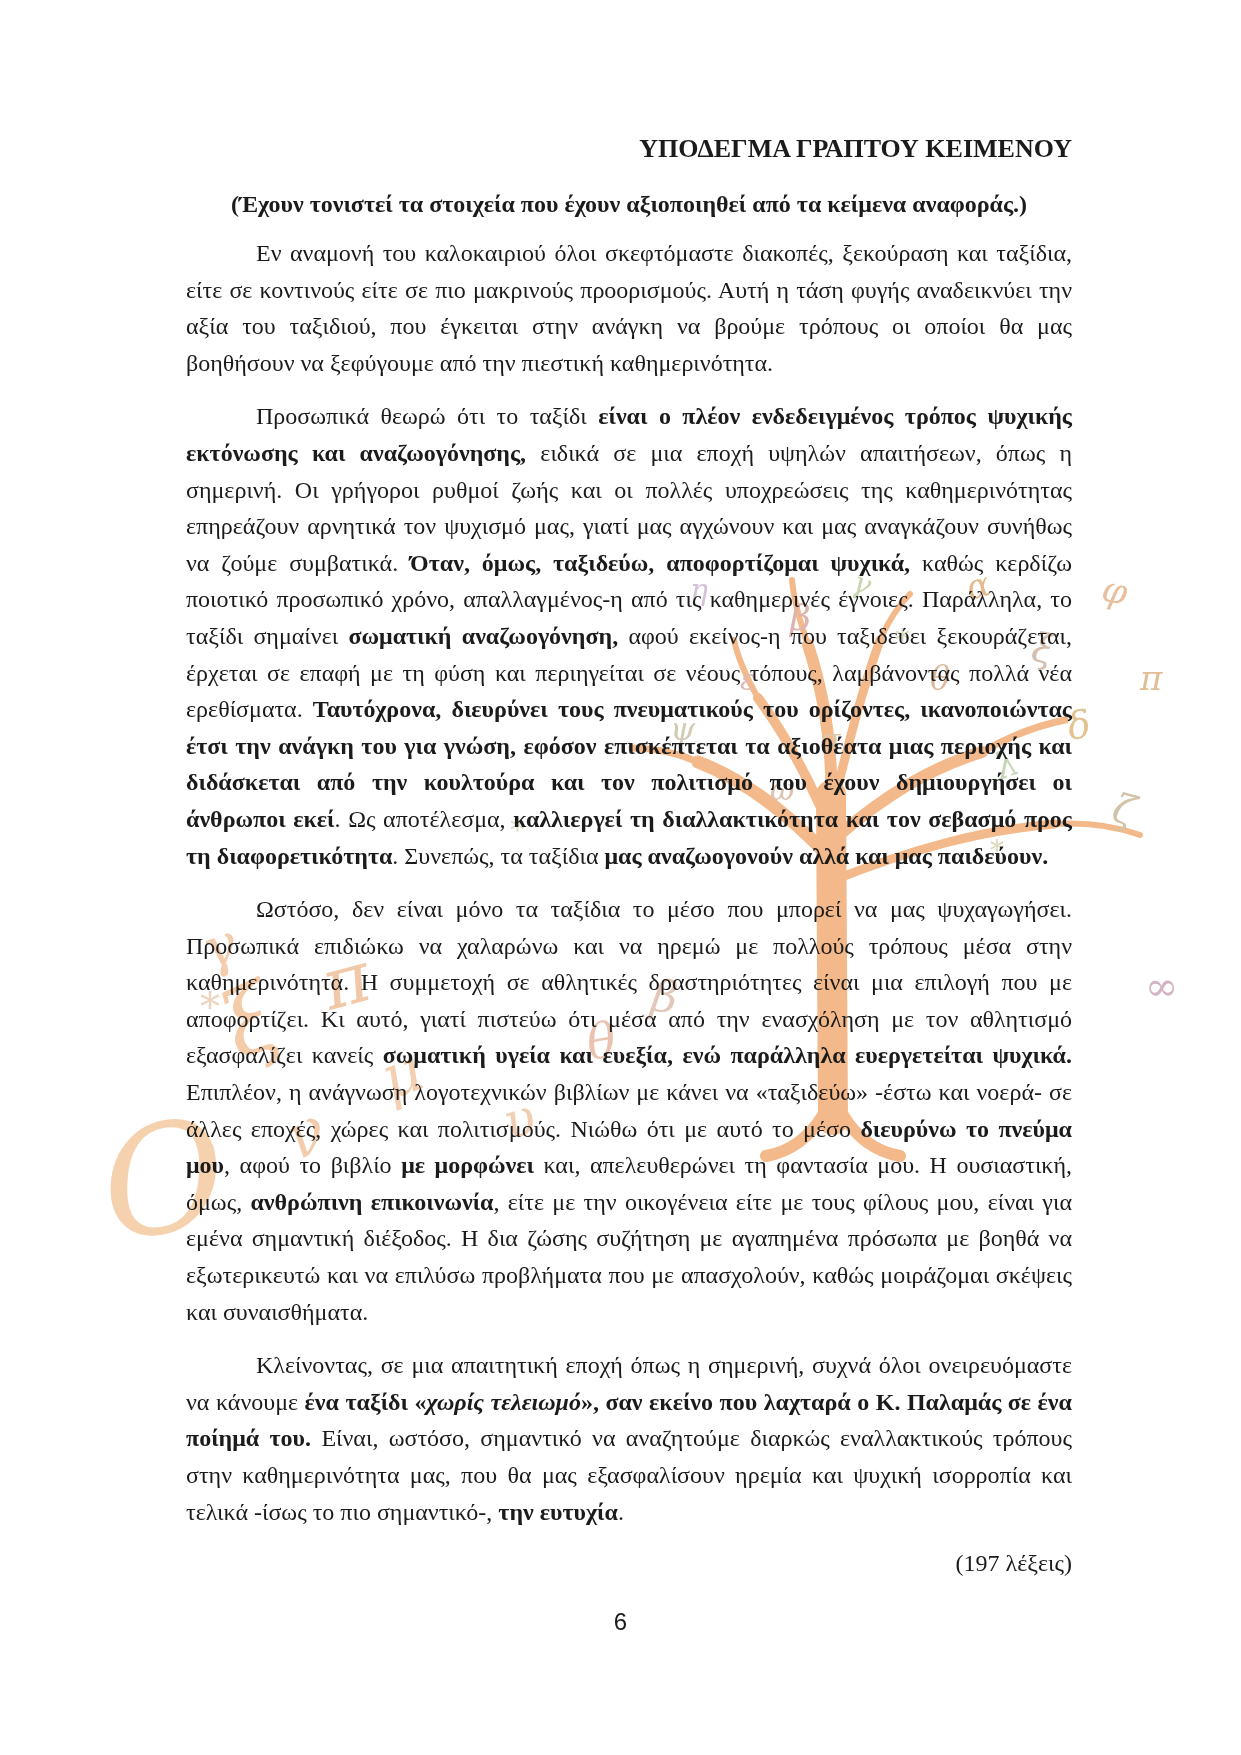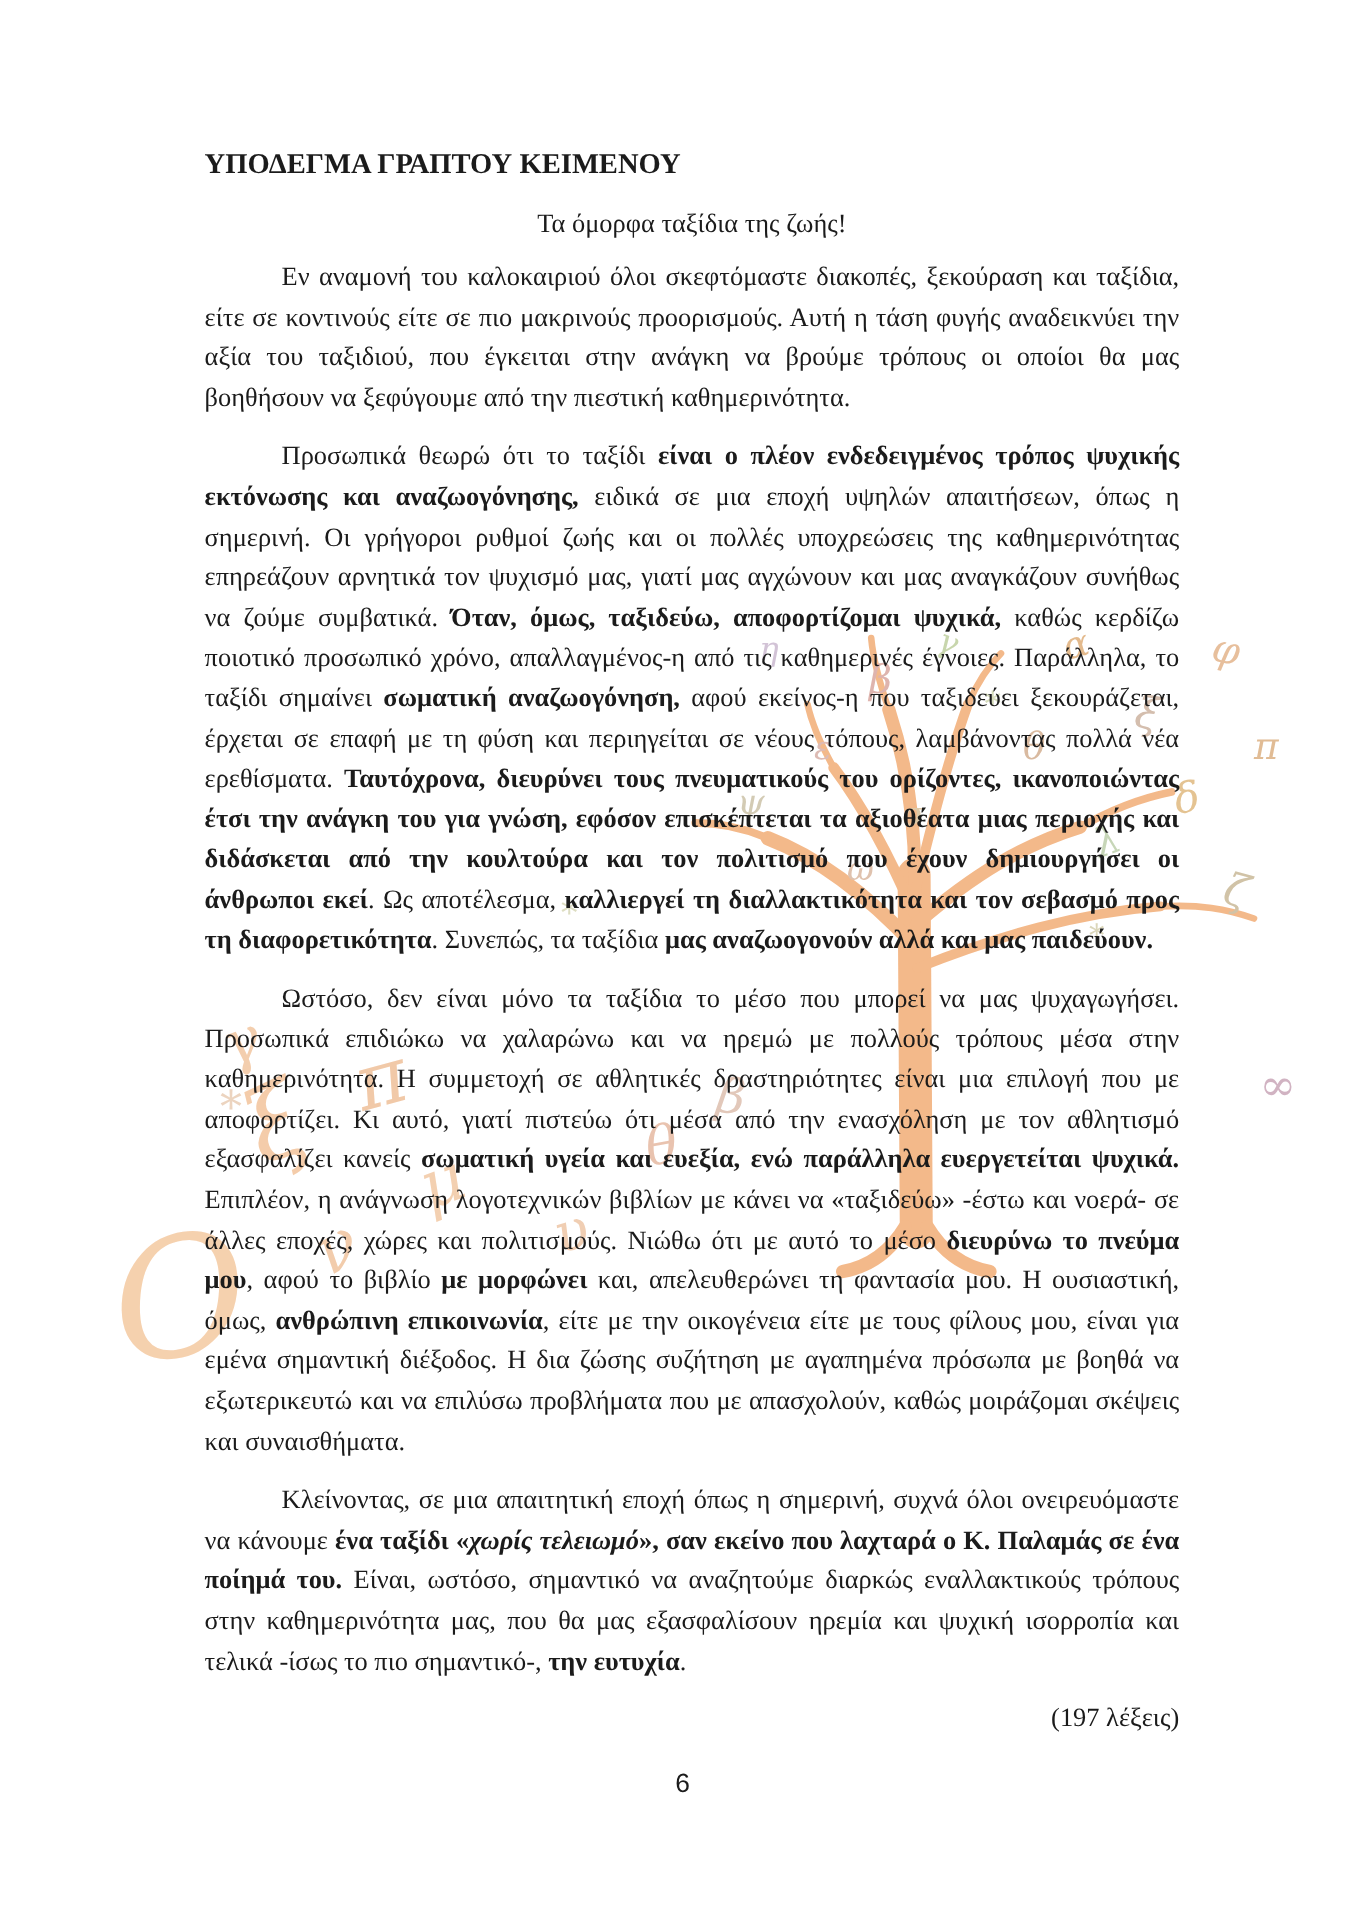--- a/index.html
+++ b/index.html
@@ -34,7 +34,7 @@
   .doc-title {
     font-size: 26px;
     font-weight: bold;
-    text-align: left;
+    text-align: right;
     line-height: 32px;
     margin: 0 0 23px 0;
   }

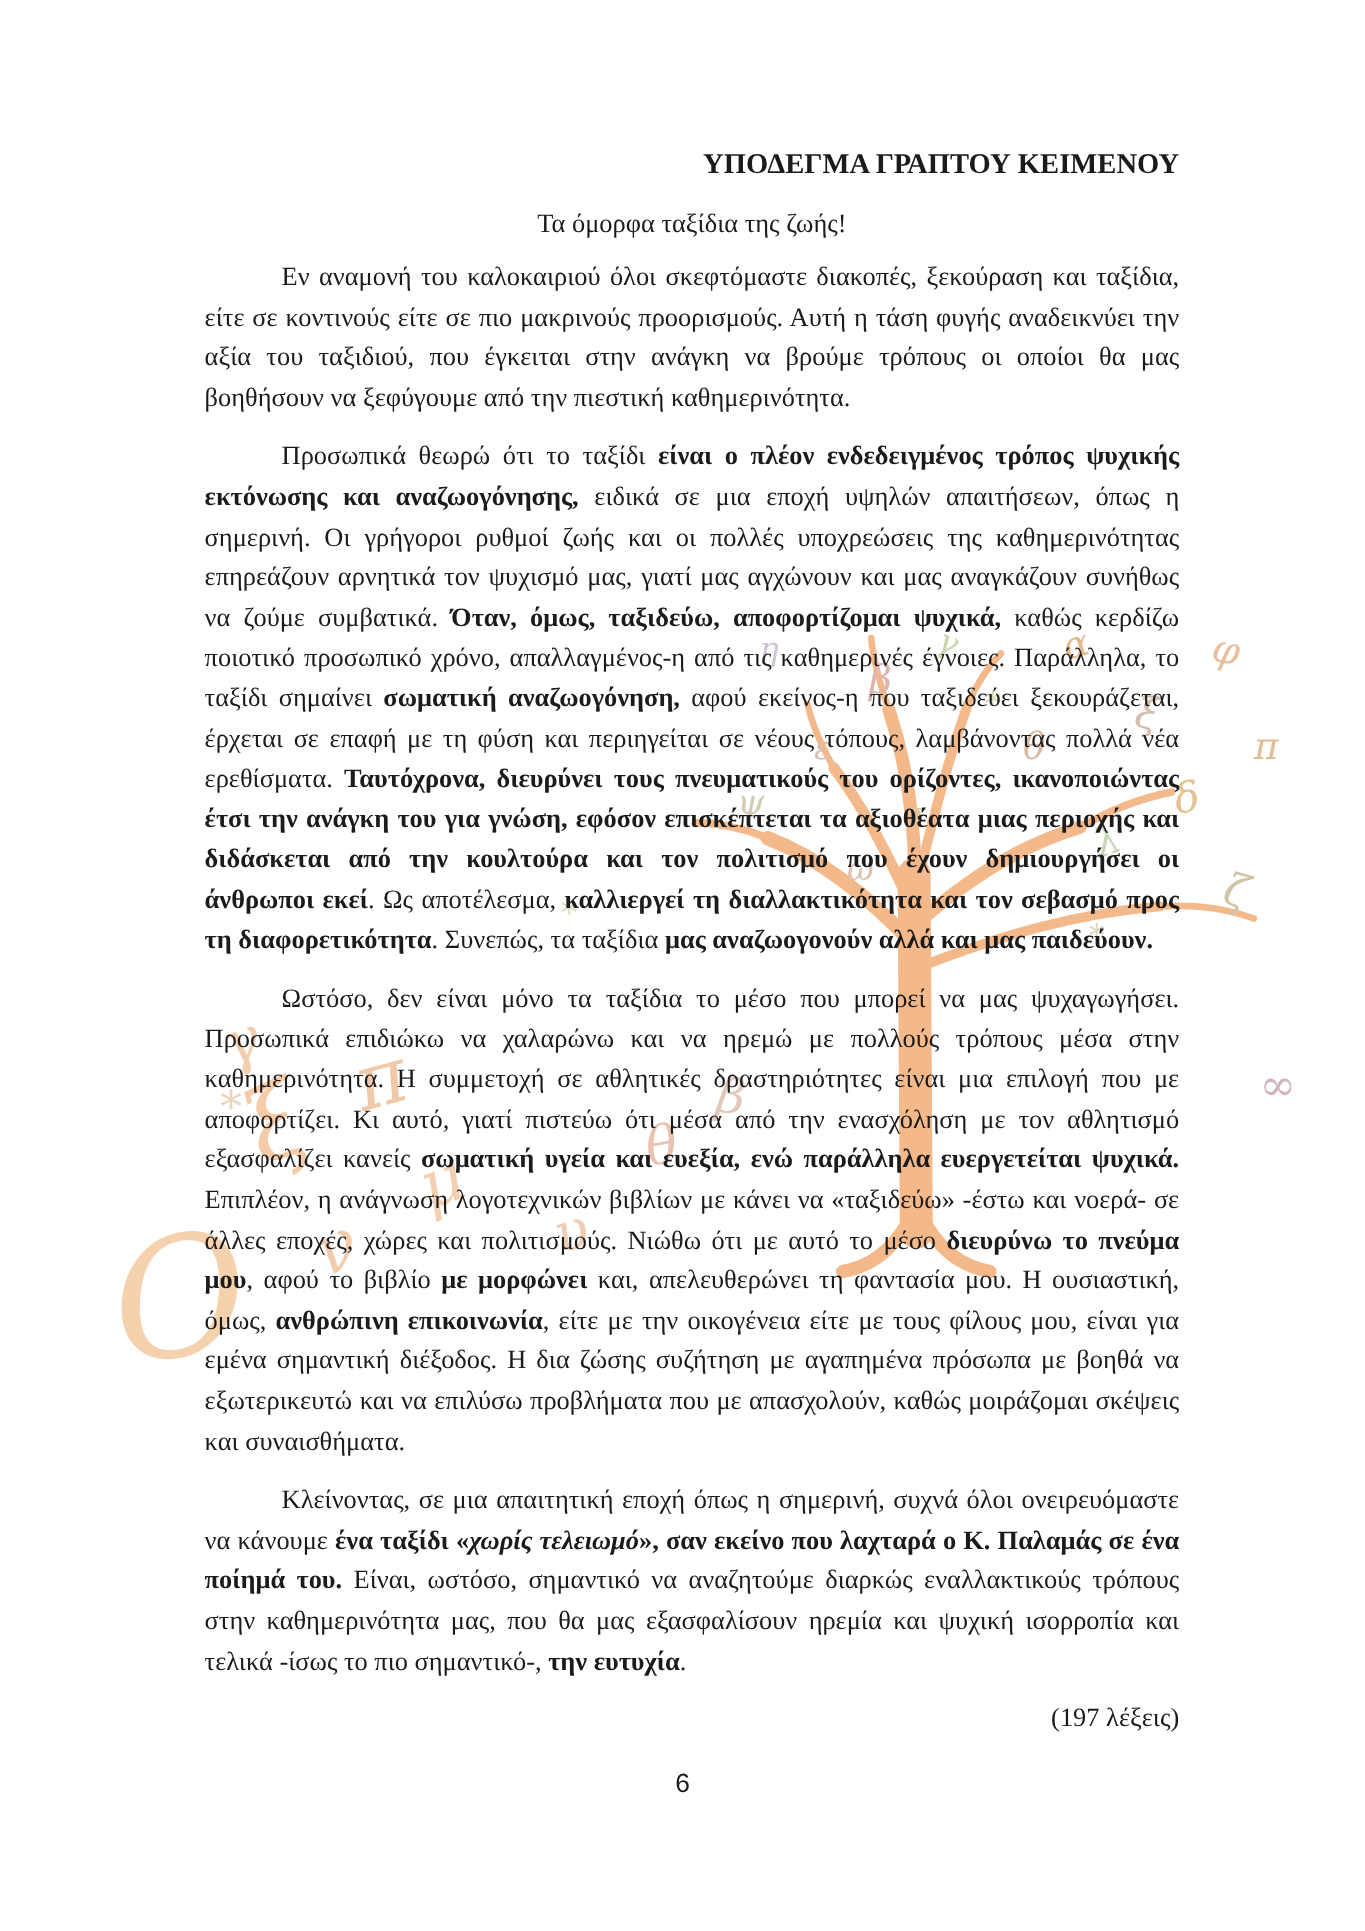--- a/index.html
+++ b/index.html
@@ -138,6 +138,7 @@
   <div class="content">
     <h1 class="doc-title">ΥΠΟΔΕΓΜΑ ΓΡΑΠΤΟΥ ΚΕΙΜΕΝΟΥ</h1>
 
+    <p class="doc-subtitle">(Έχουν τονιστεί τα στοιχεία που έχουν αξιοποιηθεί από τα κείμενα αναφοράς.)</p>
 
     <p class="essay-title">Τα όμορφα ταξίδια της ζωής!</p>
 

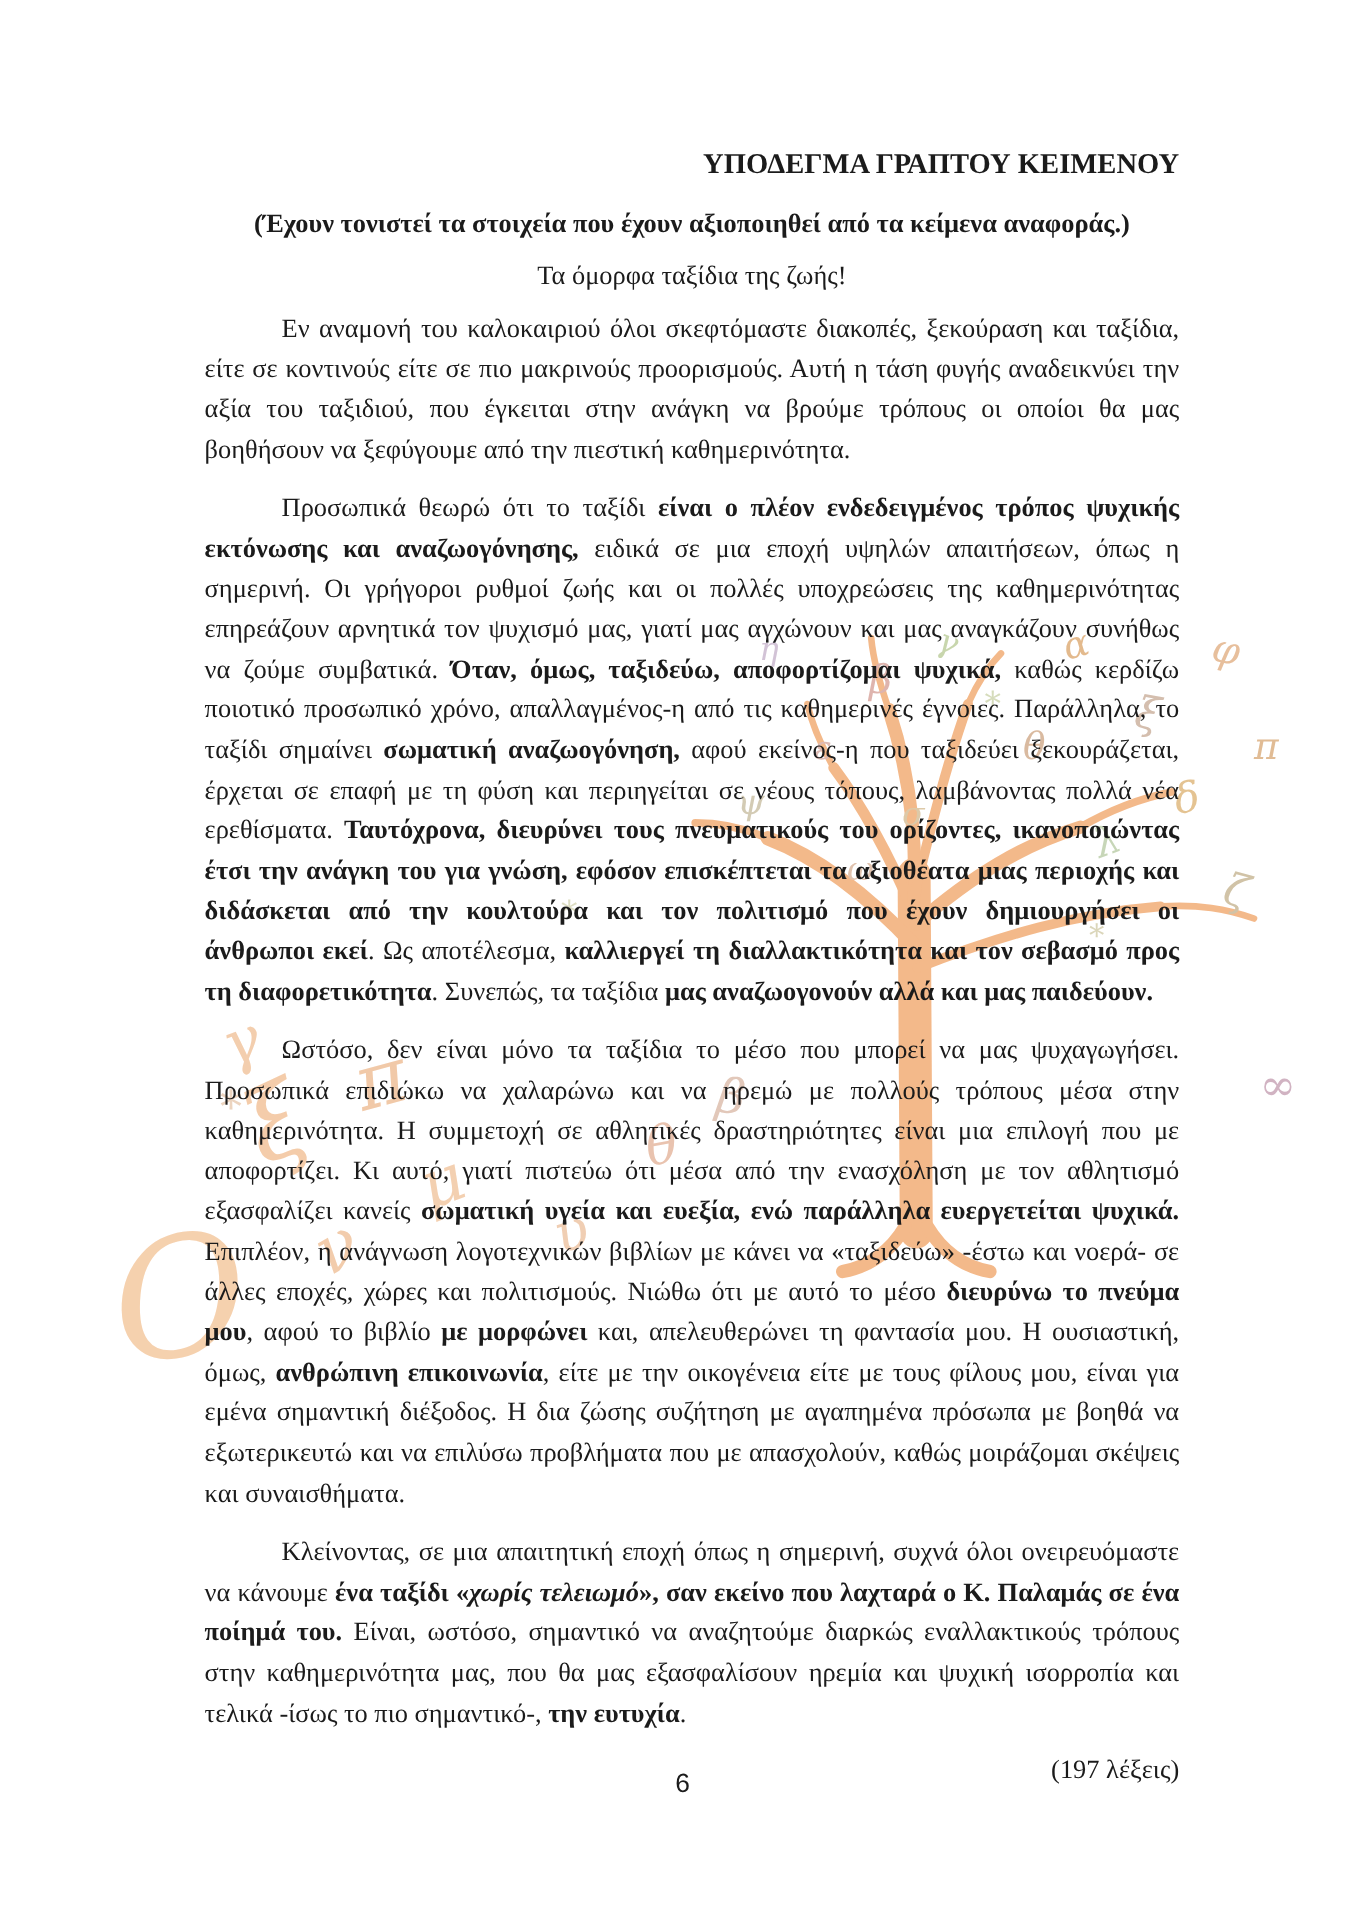--- a/index.html
+++ b/index.html
@@ -140,7 +140,6 @@
 
     <p class="doc-subtitle">(Έχουν τονιστεί τα στοιχεία που έχουν αξιοποιηθεί από τα κείμενα αναφοράς.)</p>
 
-    <p class="essay-title">Τα όμορφα ταξίδια της ζωής!</p>
 
     <div class="body-text">
         <p class="body-para"><span>Εν αναμονή του καλοκαιριού όλοι σκεφτόμαστε διακοπές, ξεκούραση και ταξίδια, είτε σε κοντινούς είτε σε πιο μακρινούς προορισμούς. Αυτή η τάση φυγής αναδεικνύει την αξία του ταξιδιού, που έγκειται στην ανάγκη να βρούμε  τρόπους οι οποίοι θα μας βοηθήσουν να ξεφύγουμε από την πιεστική καθημερινότητα.</span></p>

